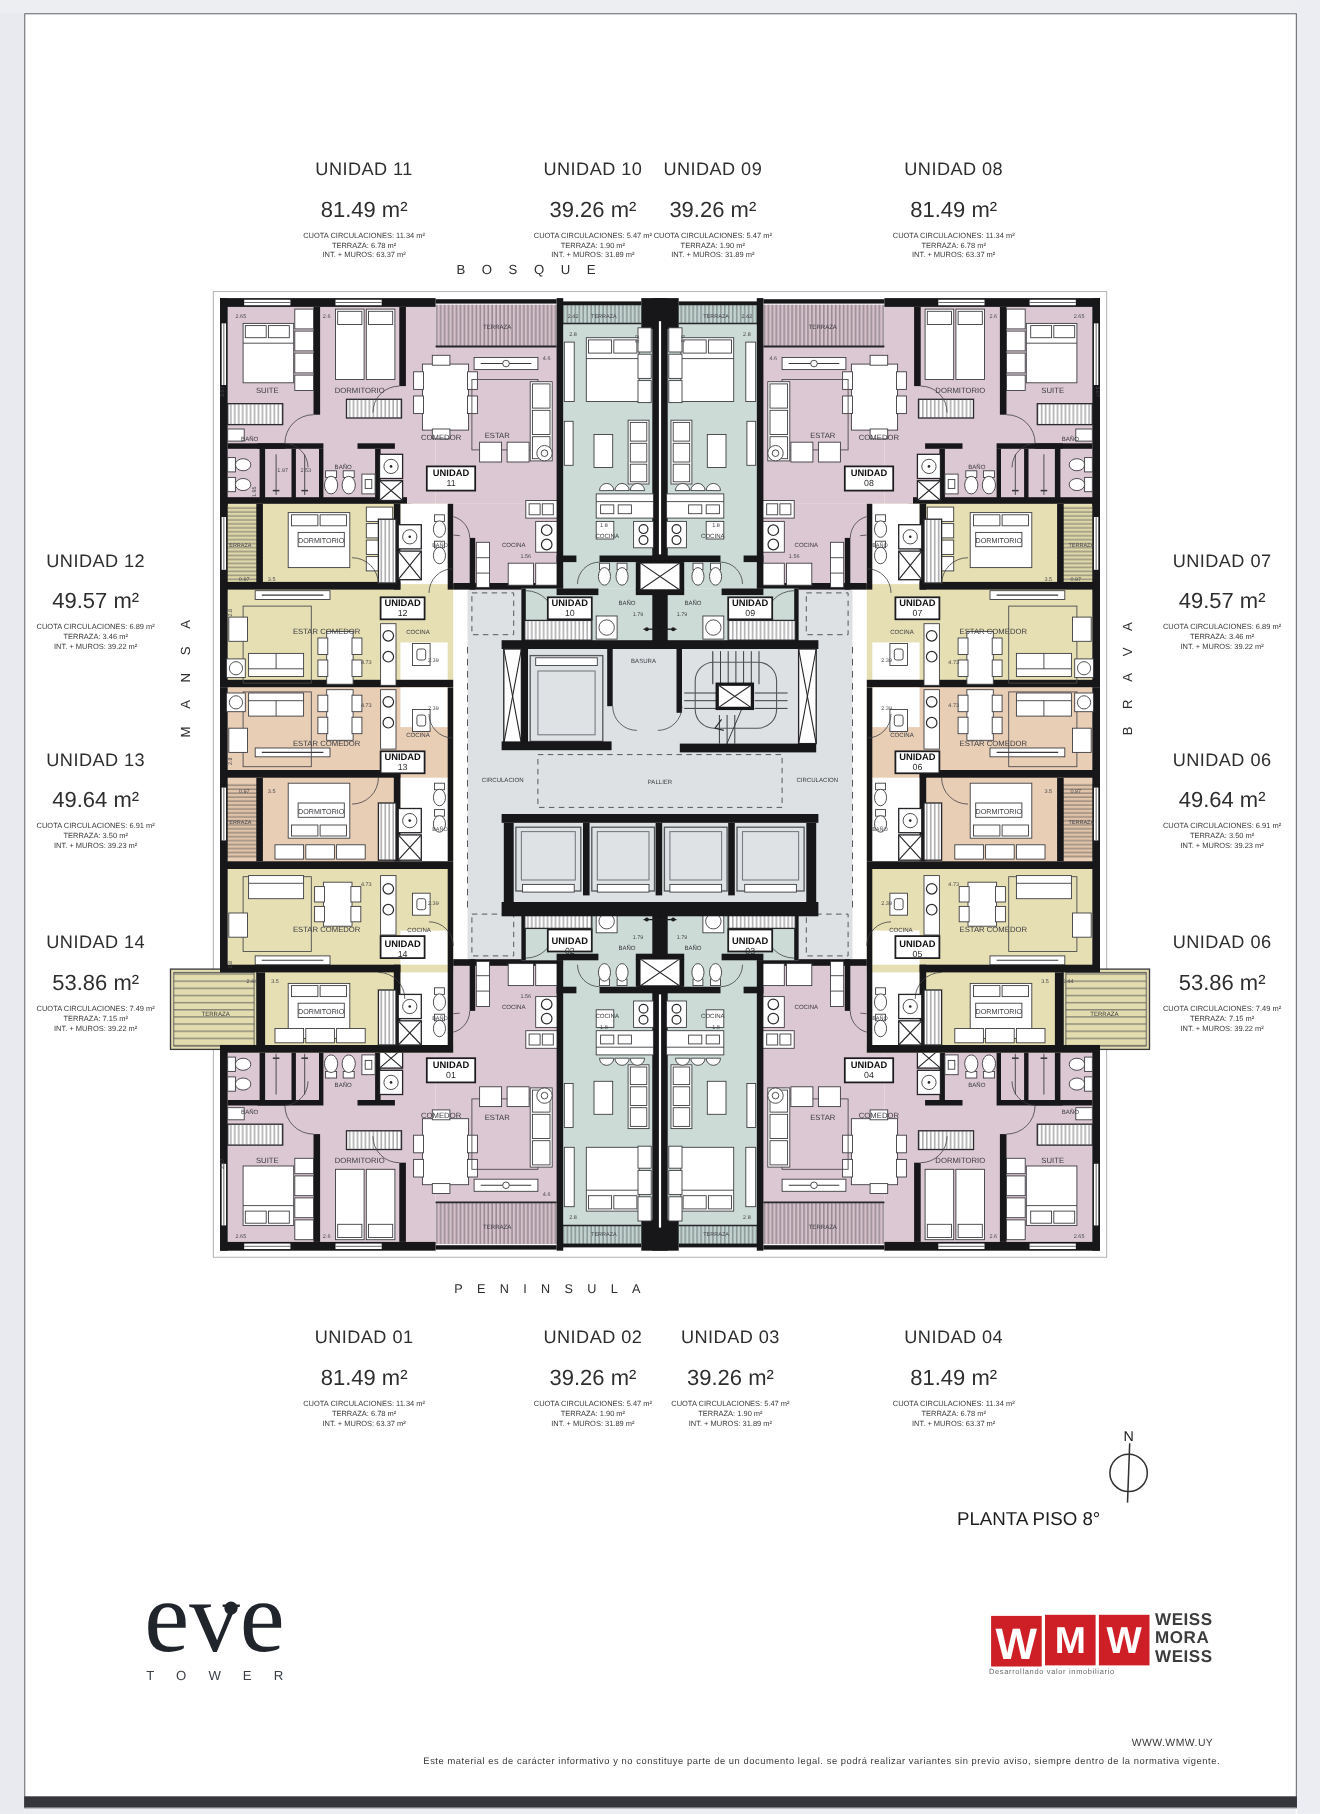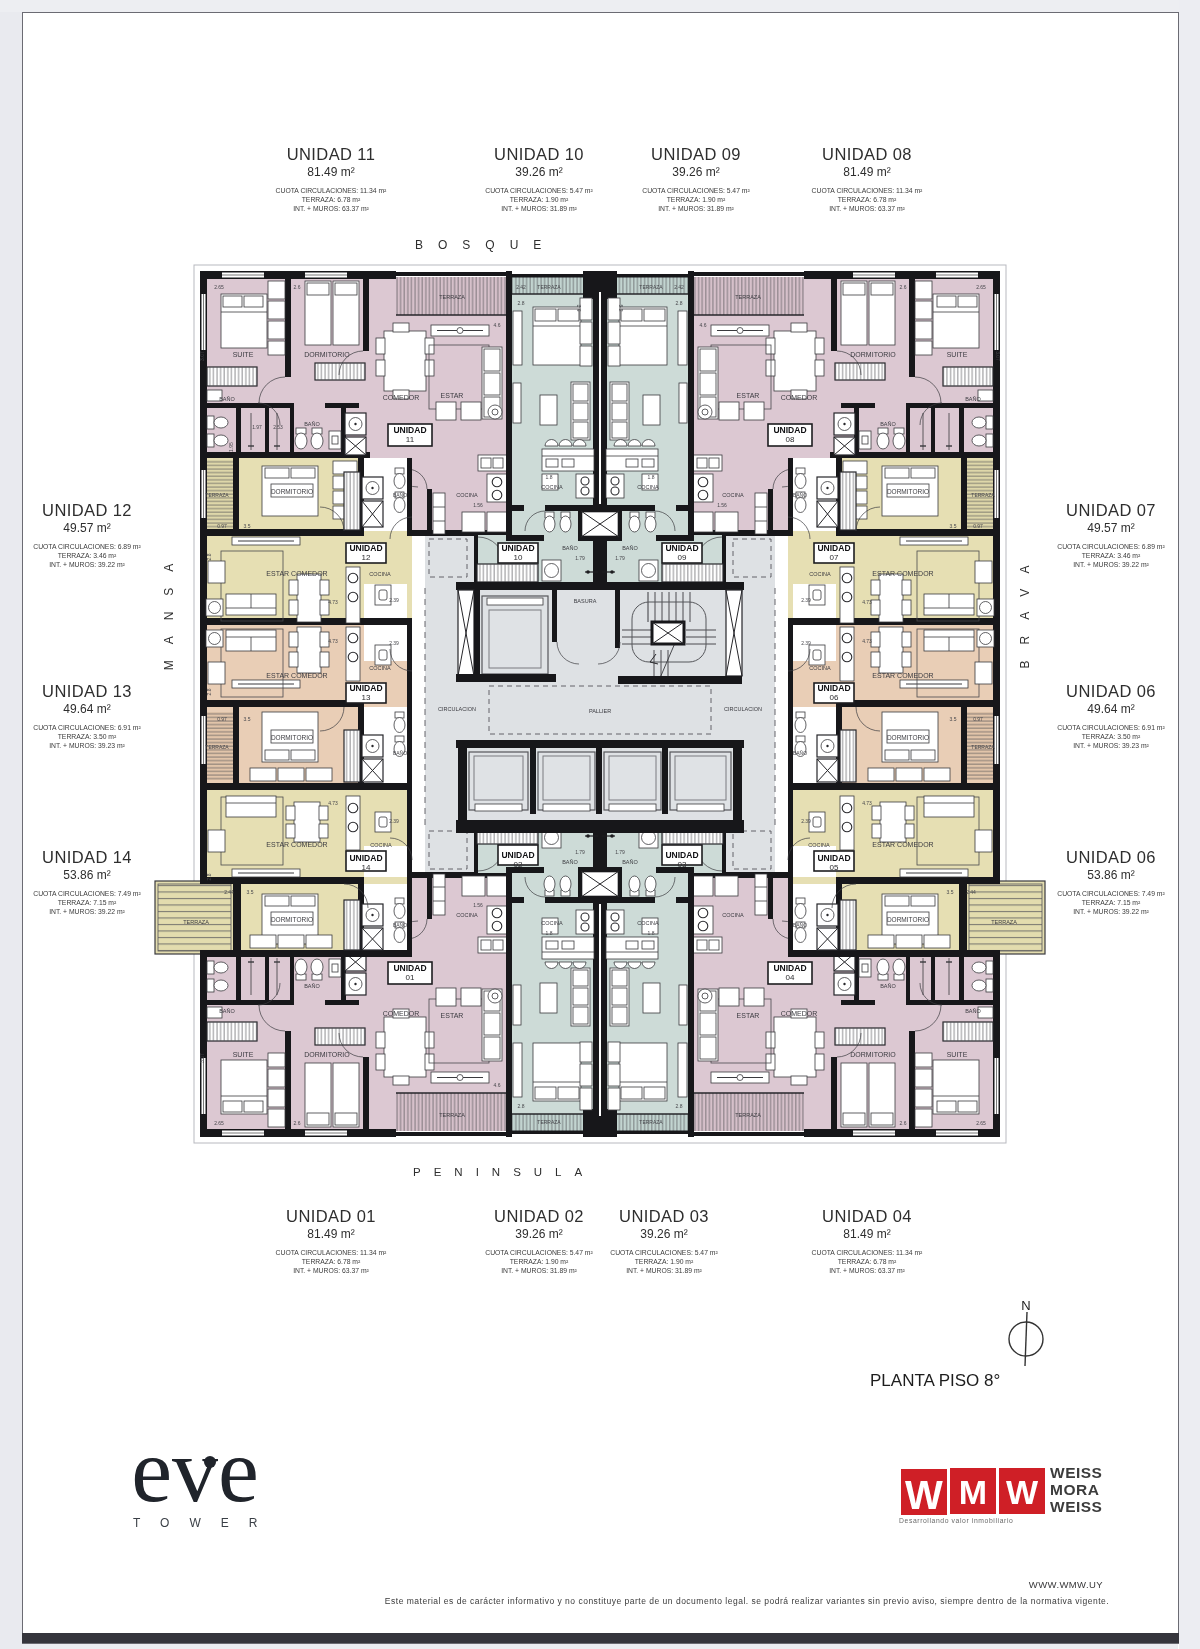--- a/index.html
+++ b/index.html
@@ -47,7 +47,7 @@
 <div class="t3">CUOTA CIRCULACIONES: 5.47 m²<br>TERRAZA: 1.90 m²<br>INT. + MUROS: 31.89 m²</div>
 </div>
 
-<div class="abs hdr" style="left:616px;top:145px;width:160px">
+<div class="abs hdr" style="left:568px;top:145px;width:160px">
 <div class="t1">UNIDAD 09</div>
     <div class="t2">39.26 m²</div>
 <div class="t3">CUOTA CIRCULACIONES: 5.47 m²<br>TERRAZA: 1.90 m²<br>INT. + MUROS: 31.89 m²</div>

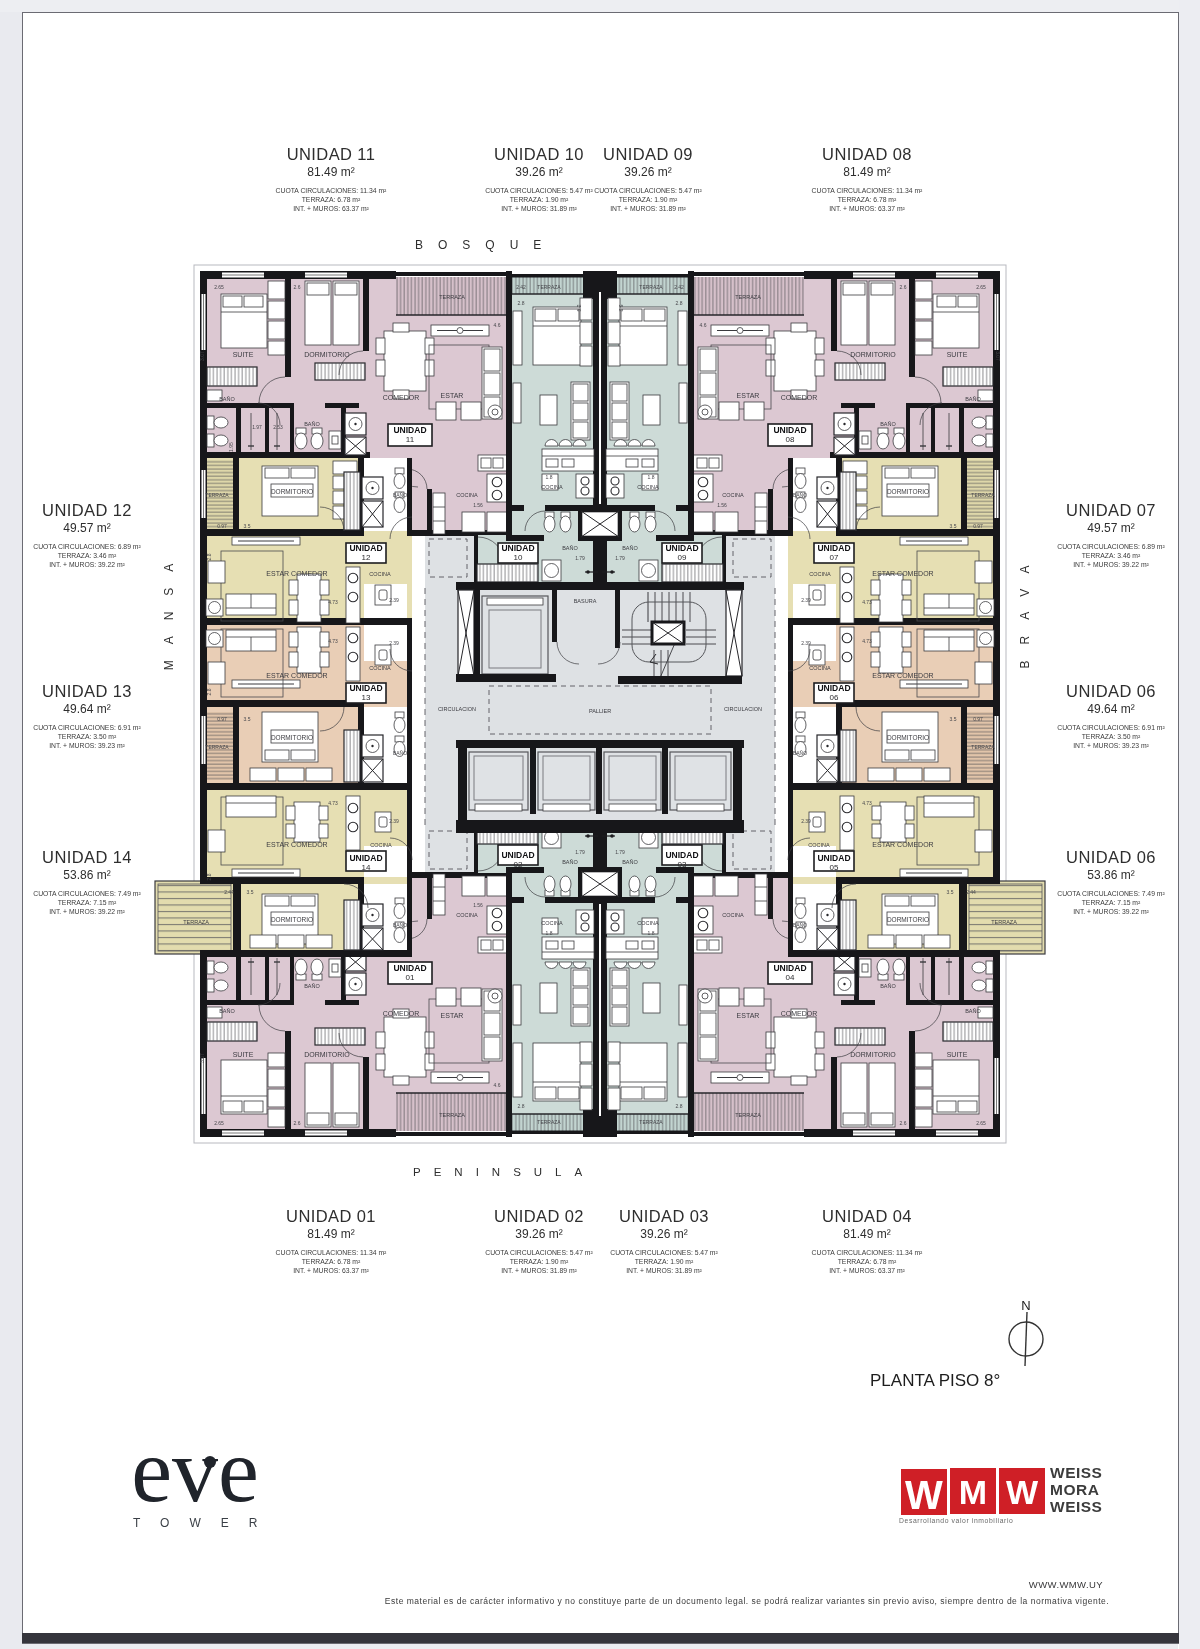--- a/index.html
+++ b/index.html
@@ -8,7 +8,7 @@
 .abs{position:absolute}
 .hdr{text-align:center;color:#2e2e2e}
 .hdr .t1{font-size:16.5px;letter-spacing:.4px}
-.hdr .t2{font-size:12px;margin-top:1px}
+.hdr .t2{font-size:20px;margin-top:16px}
 .hdr .t3{font-size:6.8px;margin-top:8px;line-height:8.8px;color:#3a3a3a}
 svg text{font-family:"Liberation Sans",sans-serif}
 .wl{fill:#17171a}

